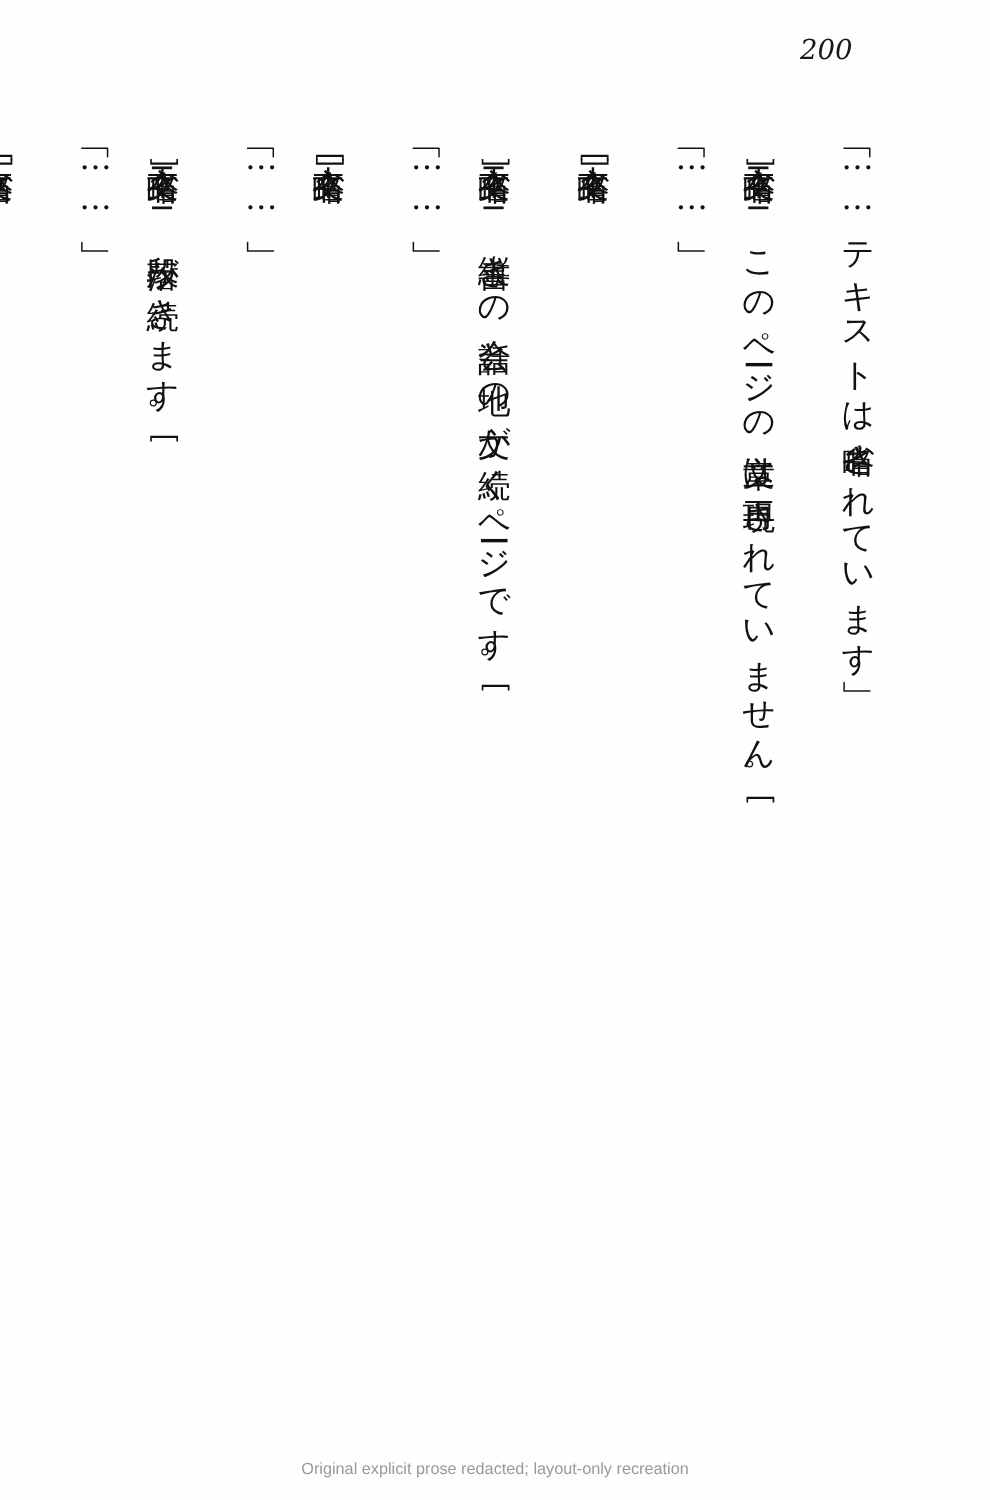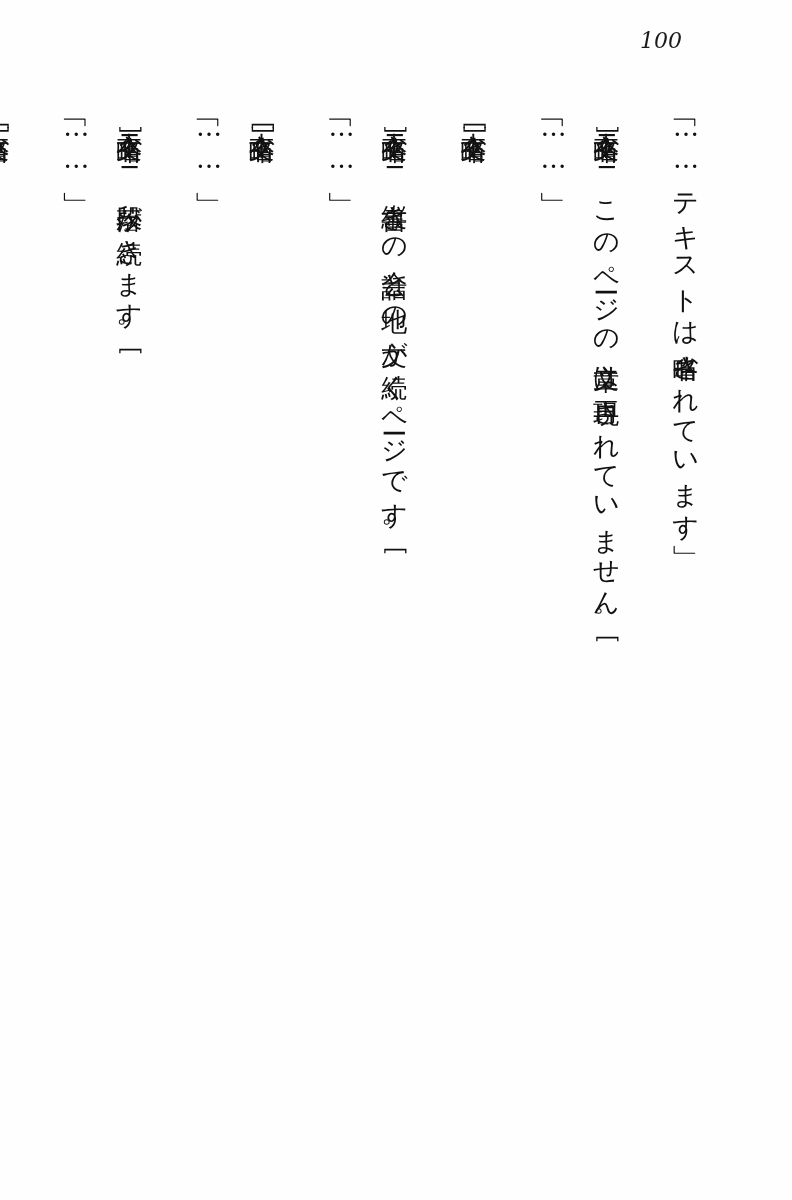--- a/index.html
+++ b/index.html
@@ -57,7 +57,7 @@
 <body>
 
 <div class="page">
-  <div class="page-number">100</div>
+  <div class="page-number">200</div>
 
   <div class="text-block" id="text-block">
       <span class="line">「……テキストは省略されています」</span>

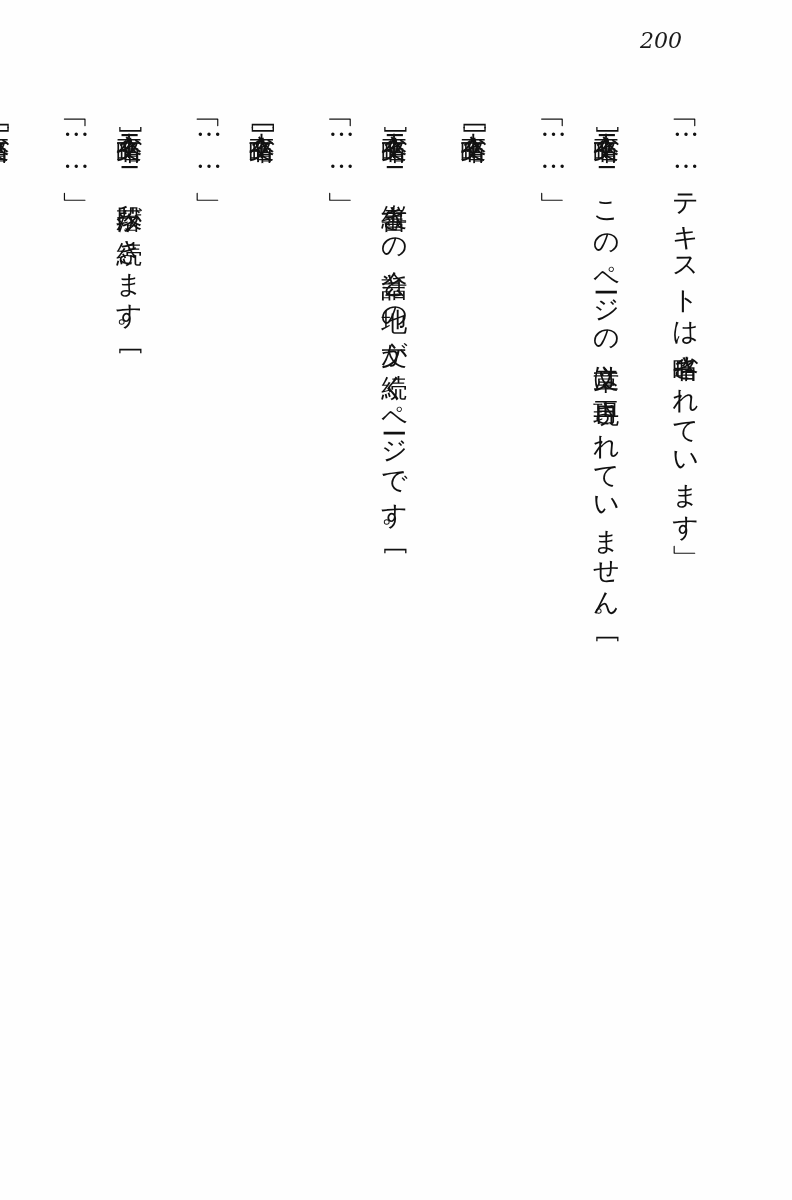--- a/index.html
+++ b/index.html
@@ -73,6 +73,7 @@
       <span class="line indent-1">［本文省略］</span>
     </div>
 
+  <div class="redaction-note">Original explicit prose redacted; layout-only recreation</div>
 </div>
 
 </body></html>

